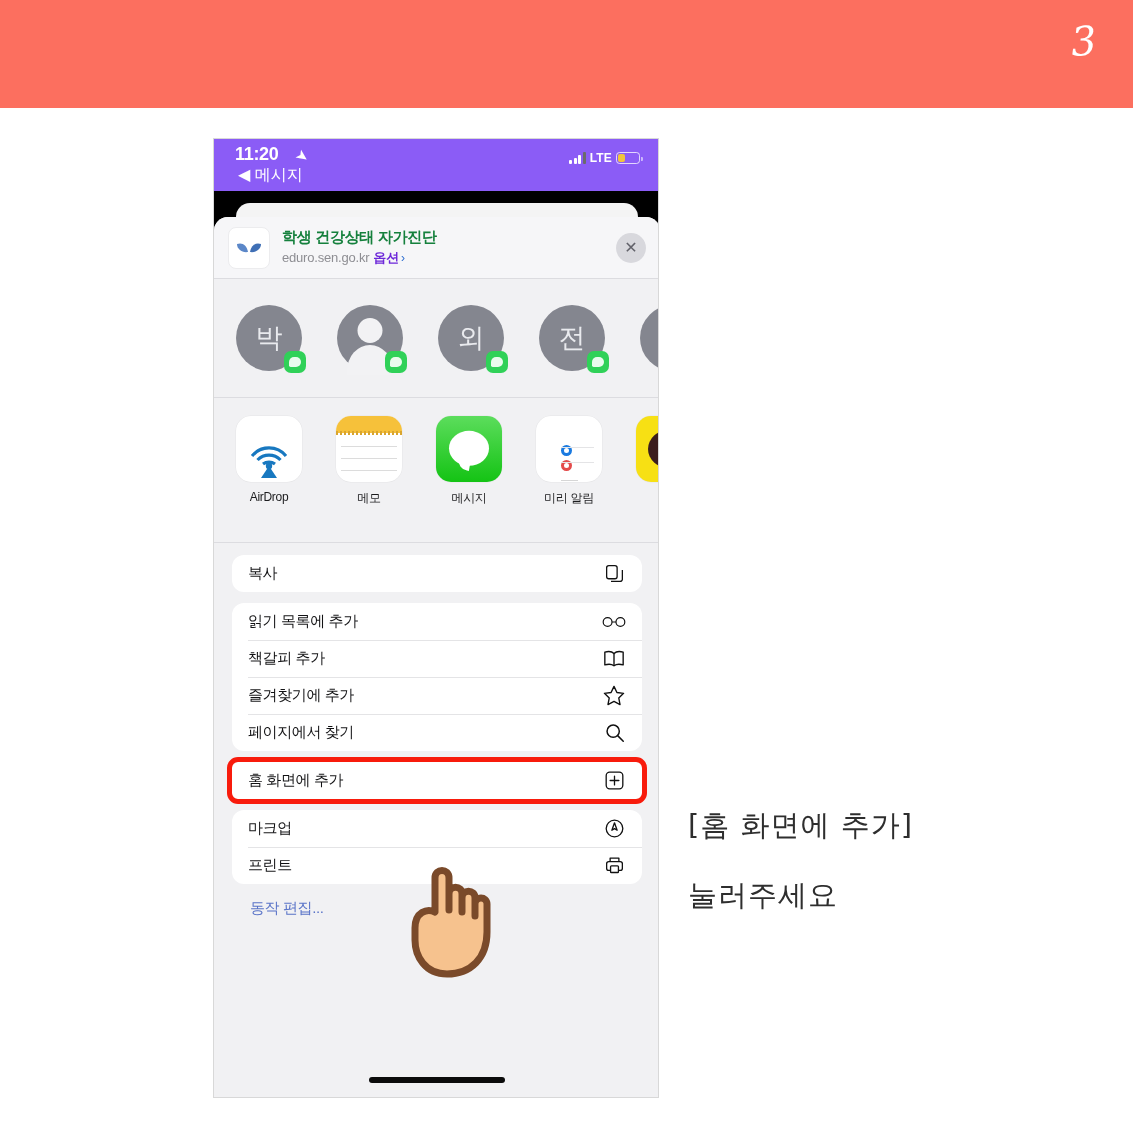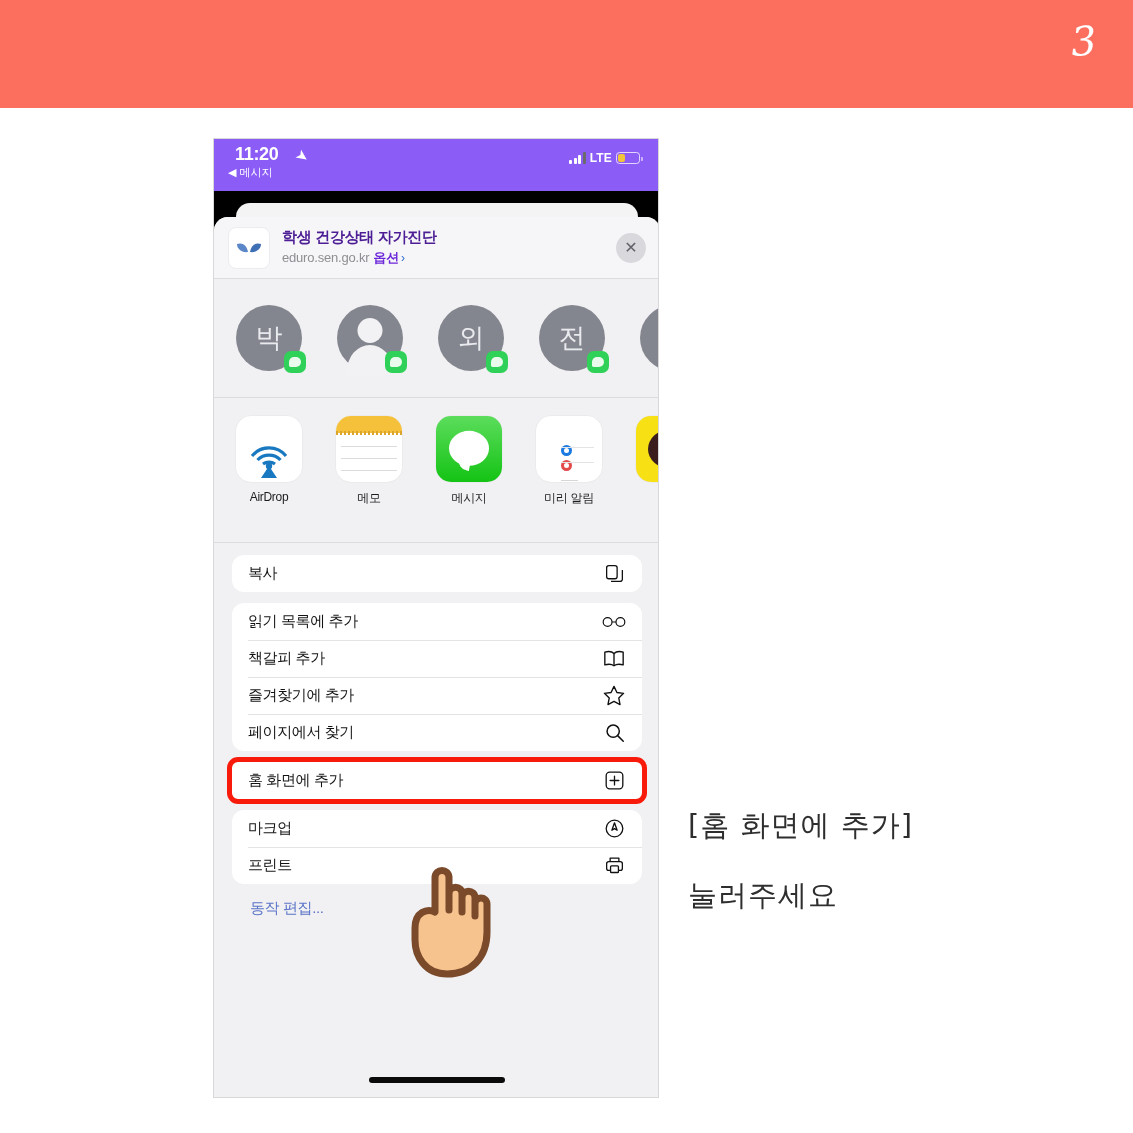--- a/index.html
+++ b/index.html
@@ -71,8 +71,8 @@
   }
   .status-back {
     position: absolute;
-    left: 14px; top: 26px;
-    font-size: 11px;
+    left: 24px; top: 26px;
+    font-size: 16px;
     color: #ffffff;
     white-space: nowrap;
   }

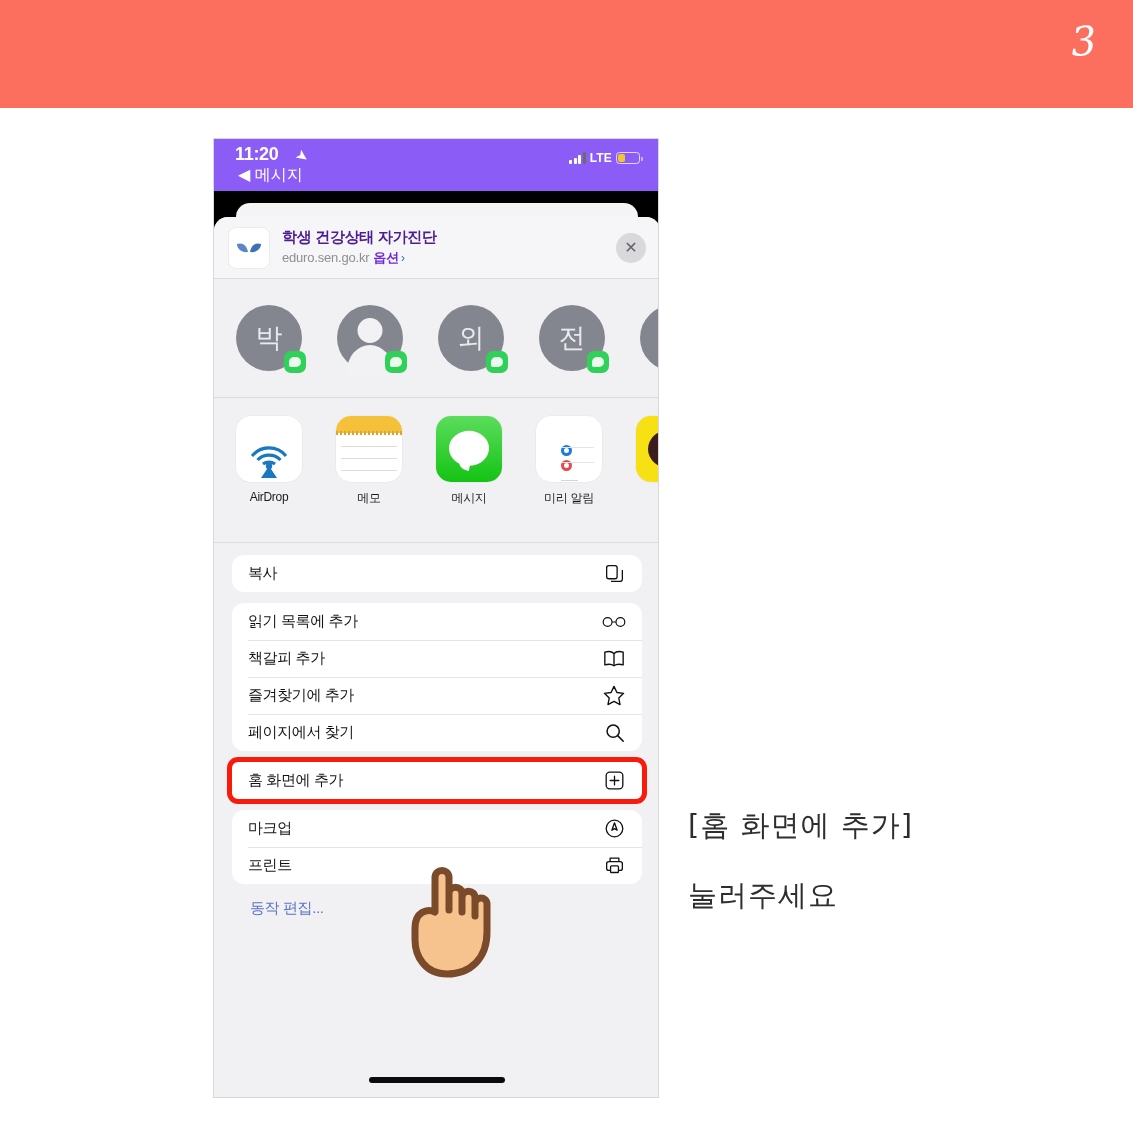--- a/index.html
+++ b/index.html
@@ -152,7 +152,7 @@
   }
   .sheet-titles { margin-left: 12px; flex: 1 1 auto; min-width: 0; }
   .sheet-title {
-    font-size: 15px; font-weight: bold; color: #4c1d95;
+    font-size: 15px; font-weight: bold; color: #15803d;
     letter-spacing: -0.3px; white-space: nowrap;
   }
   .sheet-sub {

